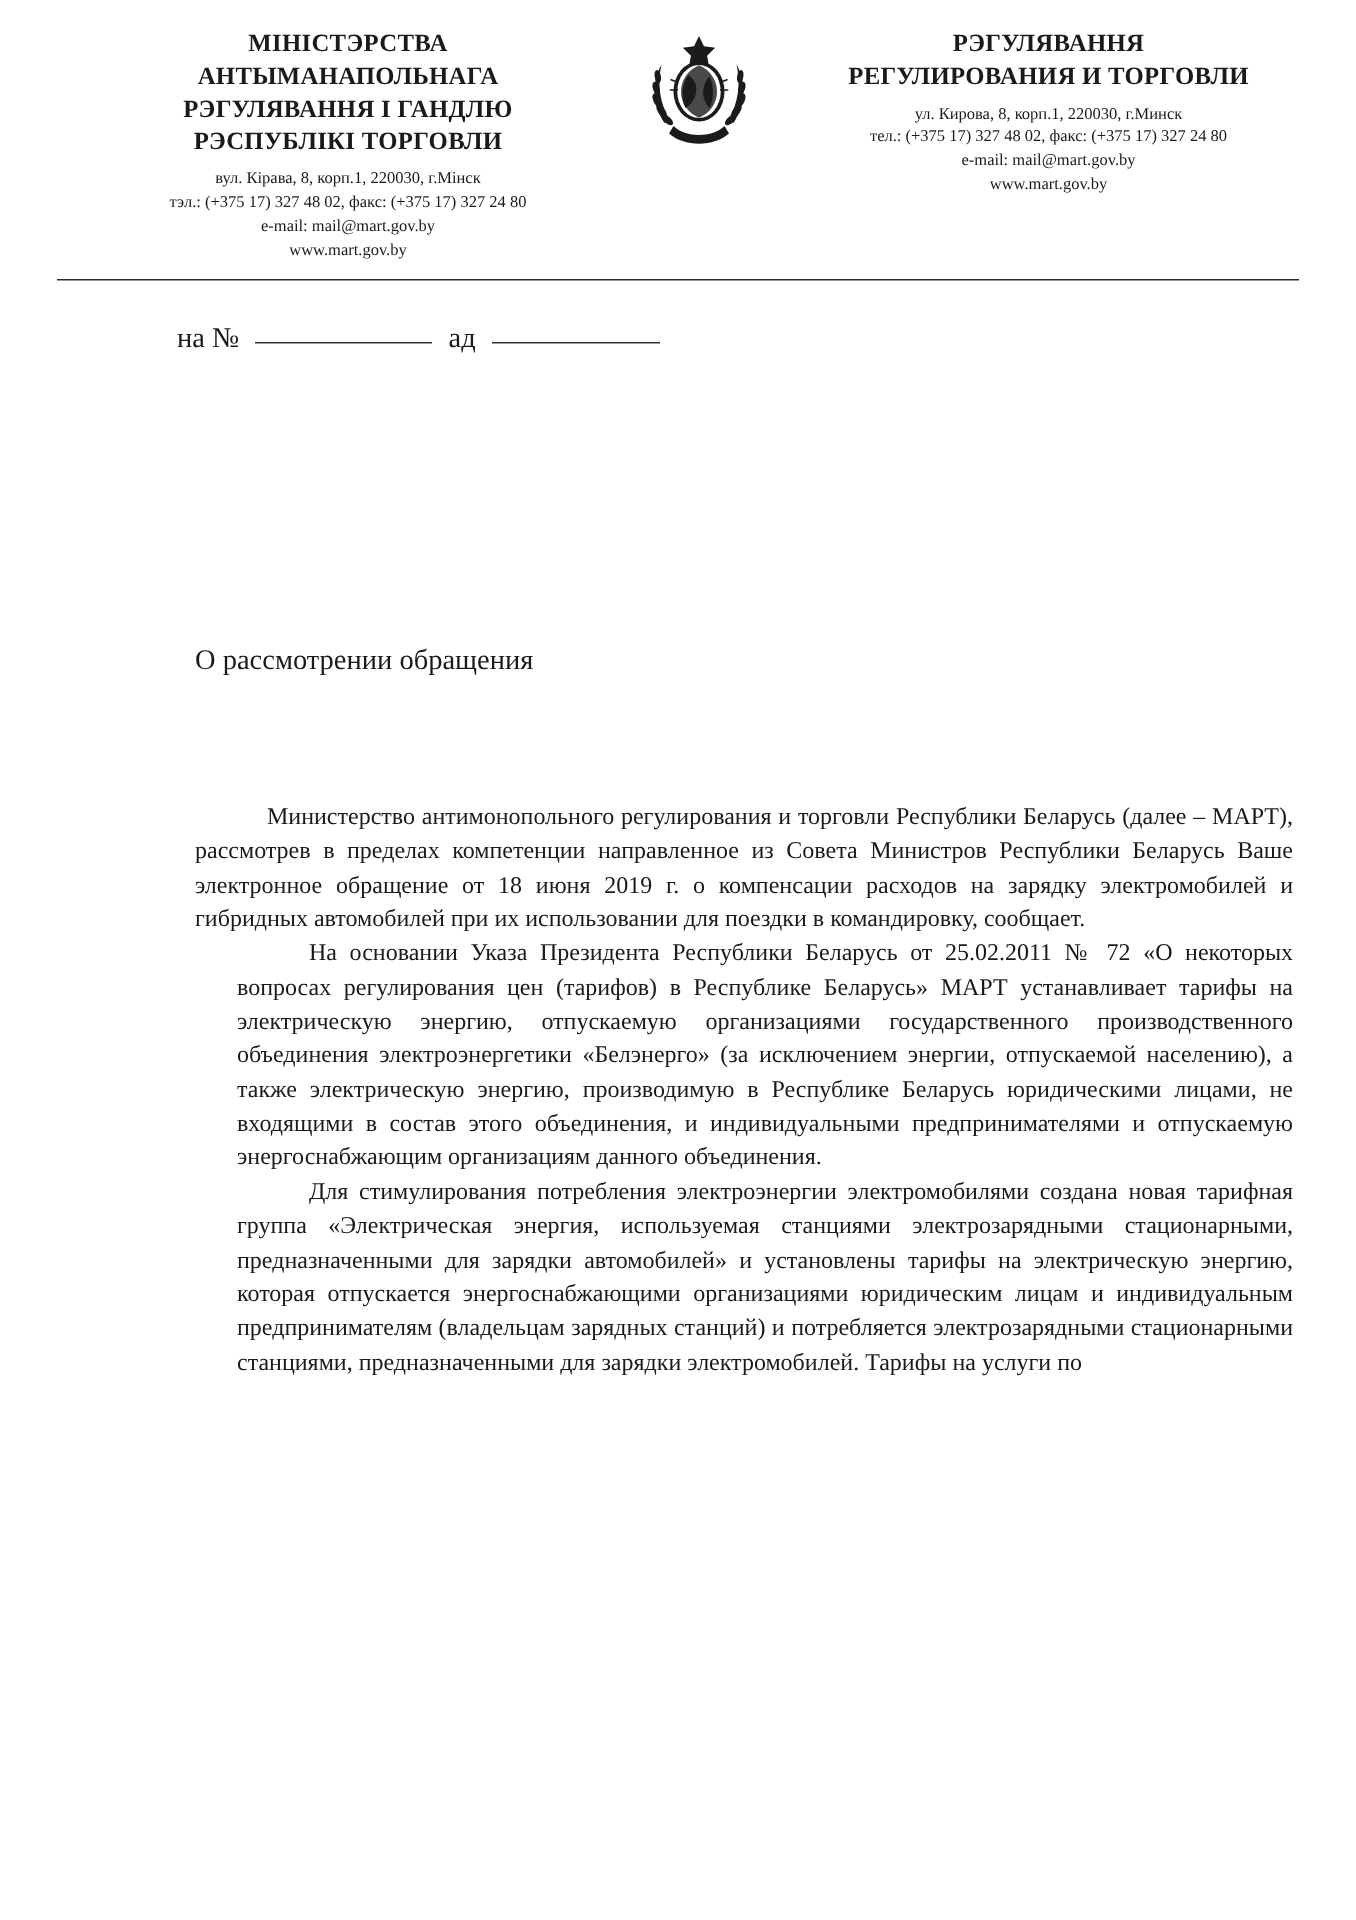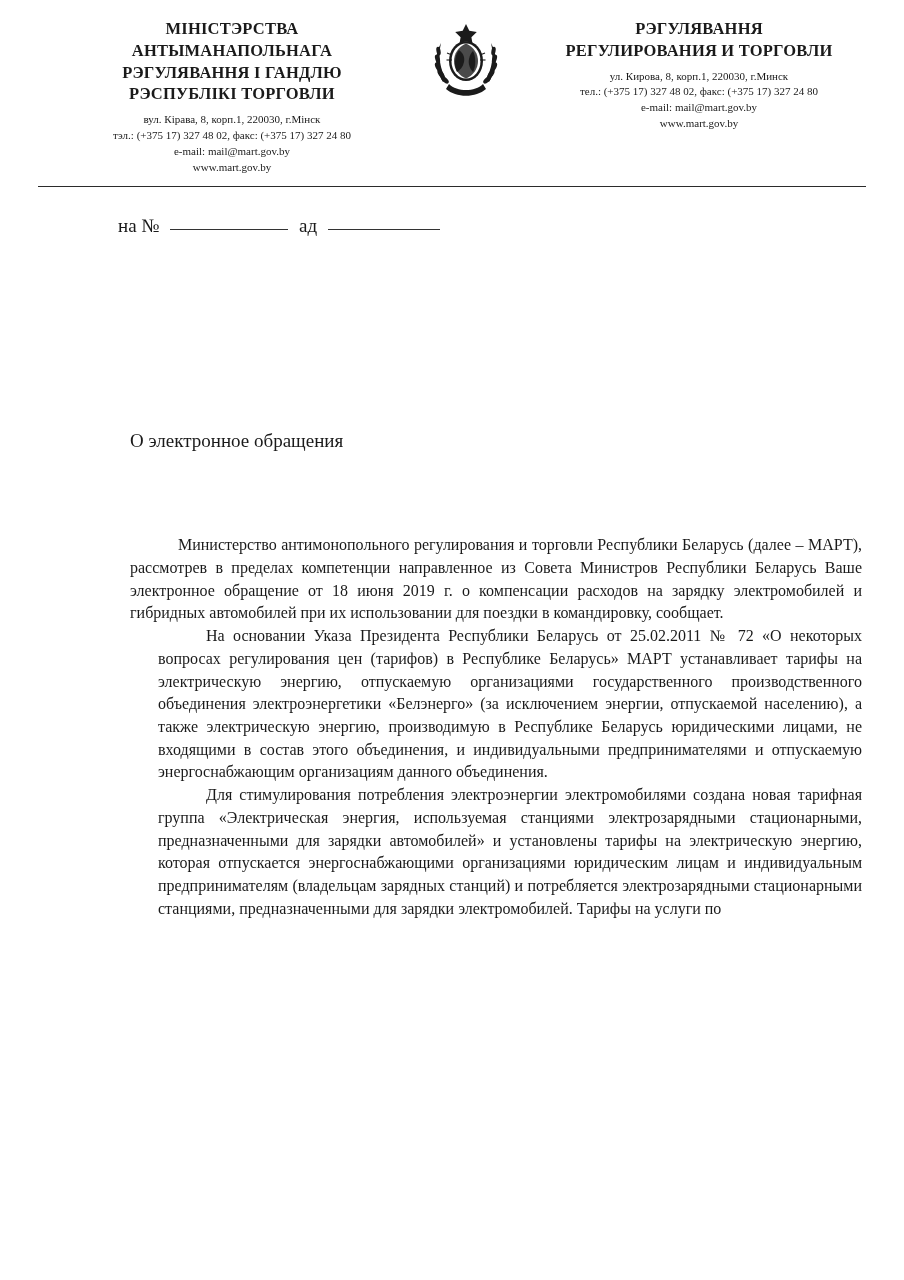--- a/index.html
+++ b/index.html
@@ -194,7 +194,7 @@
     </div>
   </div>
 
-  <div class="subject">О электронное обращения</div>
+  <div class="subject">О рассмотрении обращения</div>
 
   <div class="body-text">
     <p>Министерство антимонопольного регулирования и торговли Республики Беларусь (далее – МАРТ), рассмотрев в пределах компетенции направленное из Совета Министров Республики Беларусь Ваше электронное обращение от 18 июня 2019 г. о компенсации расходов на зарядку электромобилей и гибридных автомобилей при их использовании для поездки в командировку, сообщает.</p>

